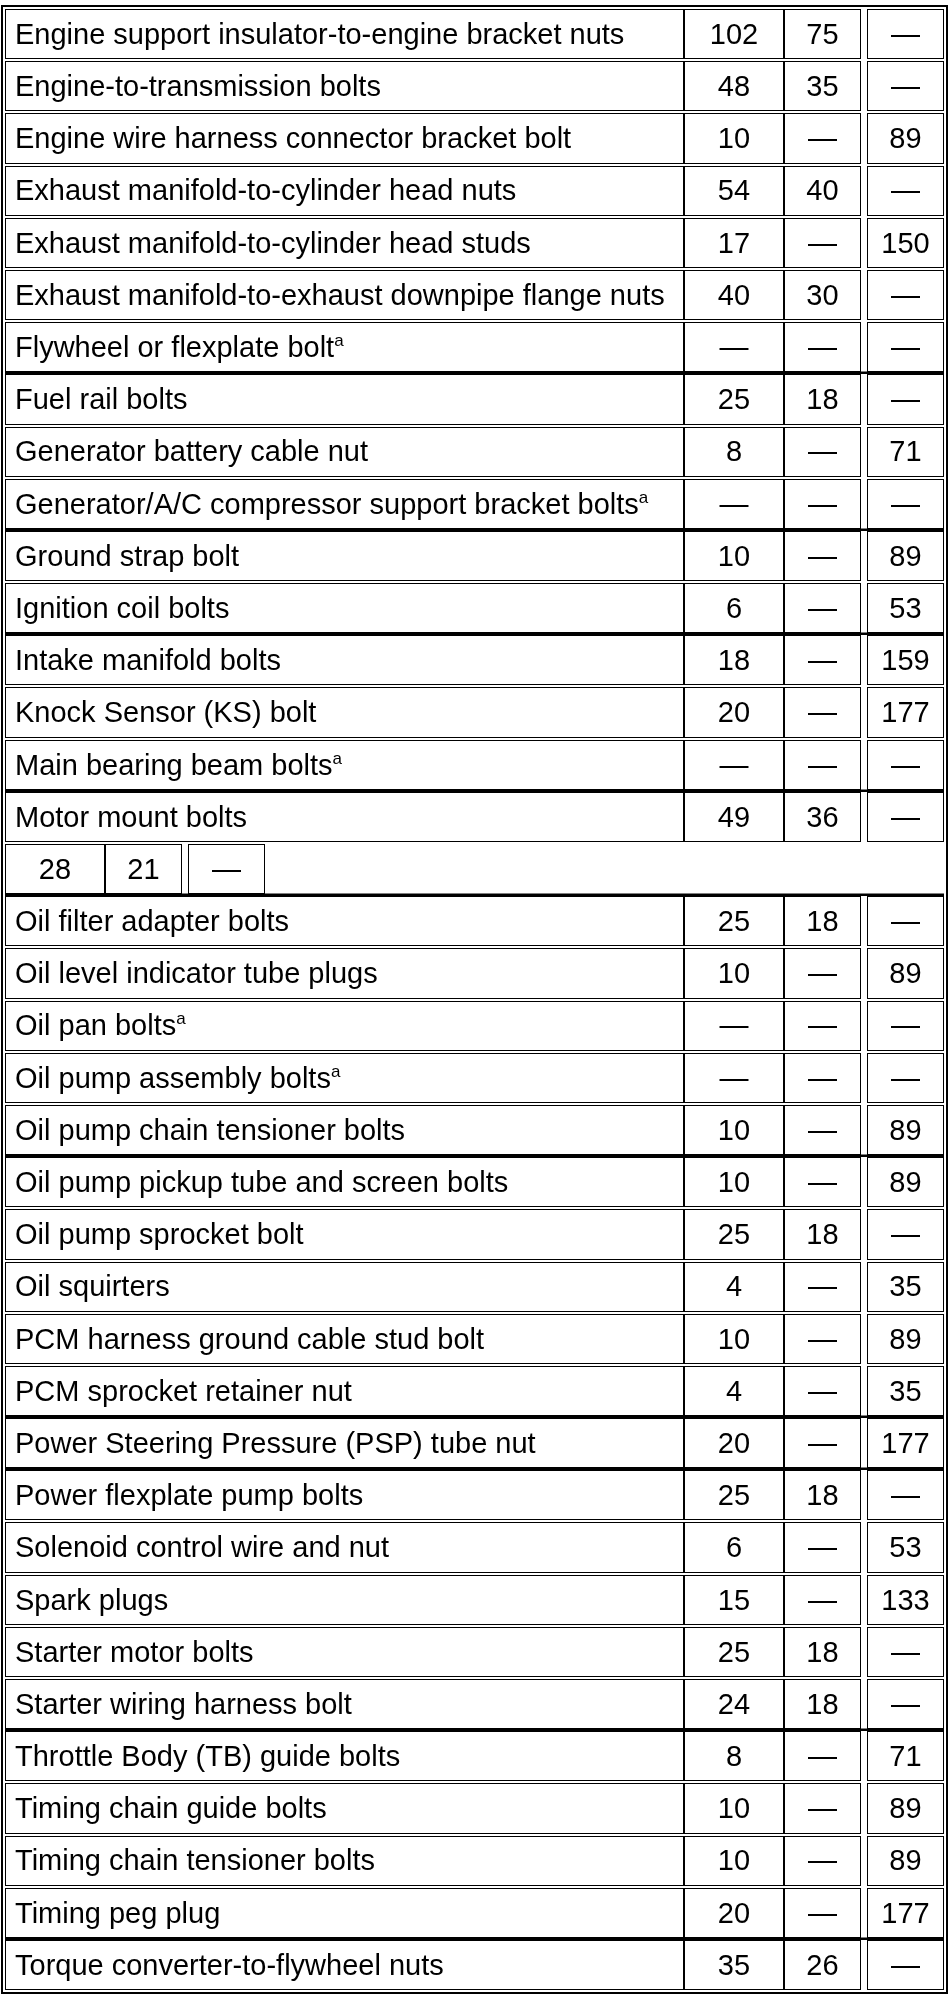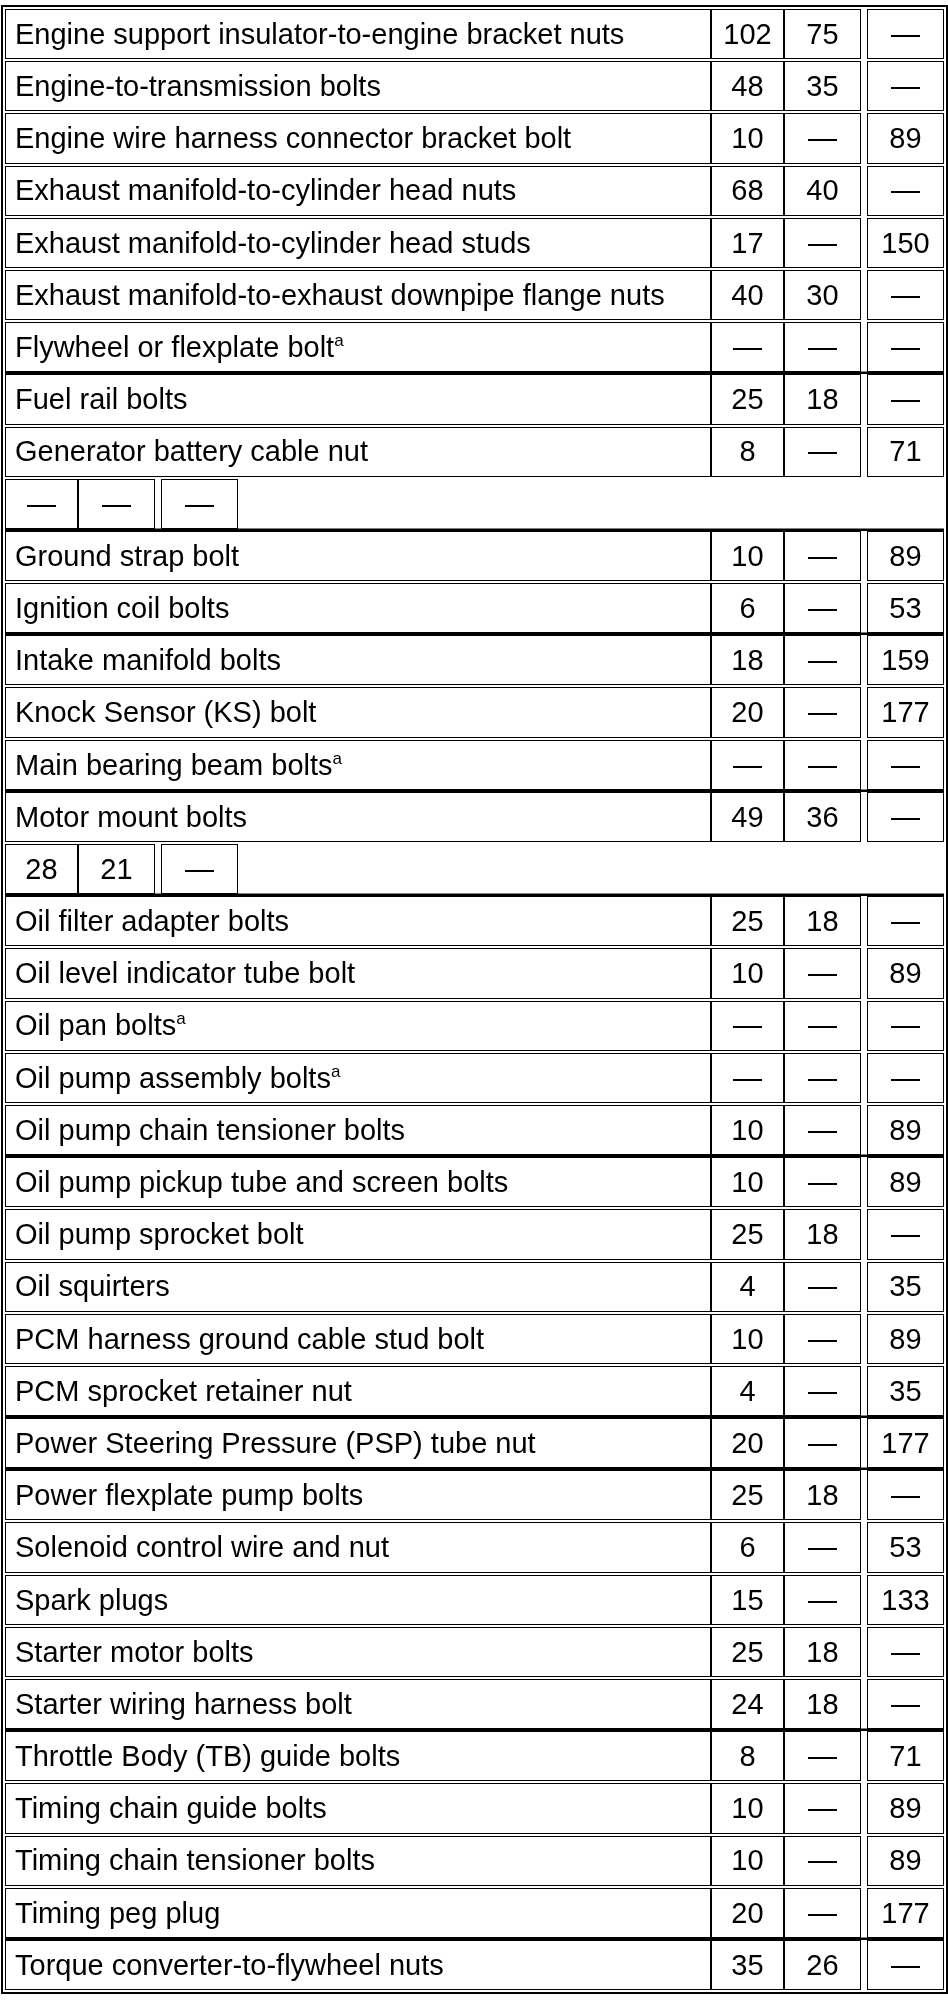--- a/index.html
+++ b/index.html
@@ -46,7 +46,7 @@
     flex:0 0 auto;
     justify-content:center;
   }
-  .c1{width:73px;}
+  .c1{width:100px;}
   .c2{width:77px;text-align:right;}
   
   .c3{width:77px;margin-left:6px;}

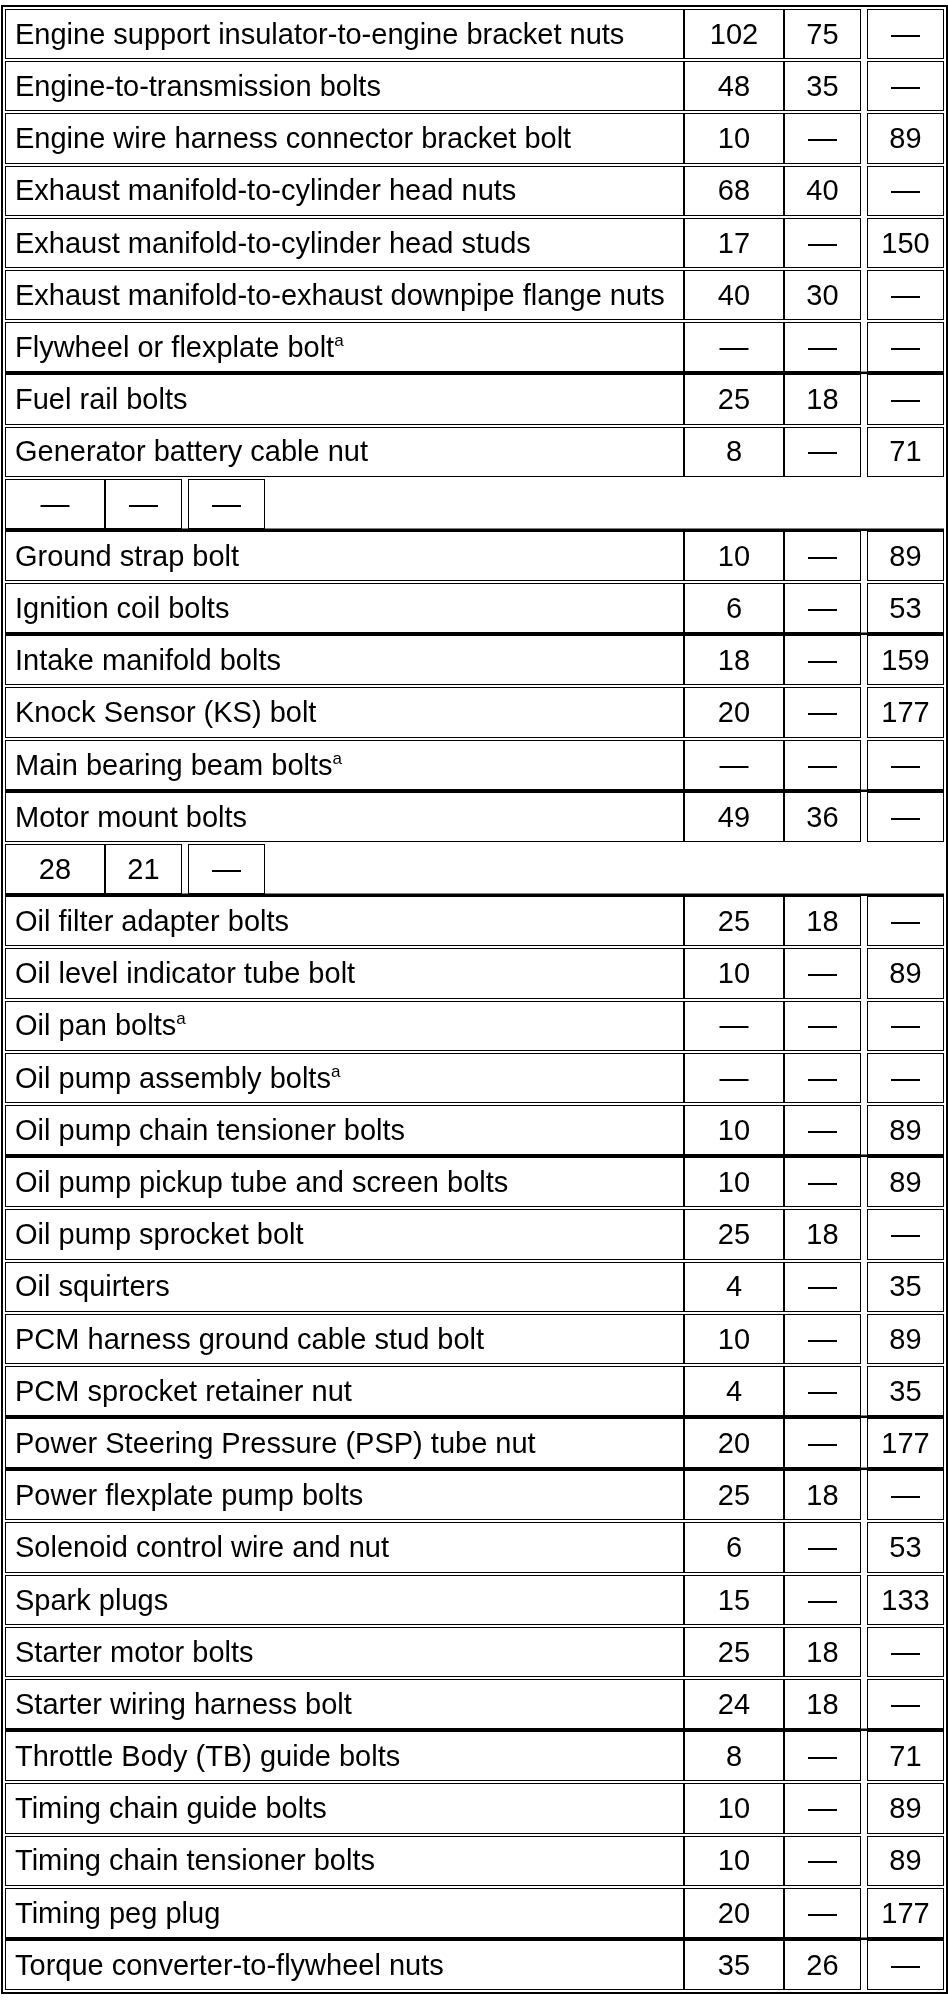--- a/index.html
+++ b/index.html
@@ -86,7 +86,7 @@
     <div class="cell desc">
       <span class="txt">Exhaust manifold-to-cylinder head nuts</span>
     </div>
-    <div class="cell val c1">68</div>
+    <div class="cell val c1">54</div>
     <div class="cell val c2">40</div>
     <div class="cell val c3">—</div>
   </div>

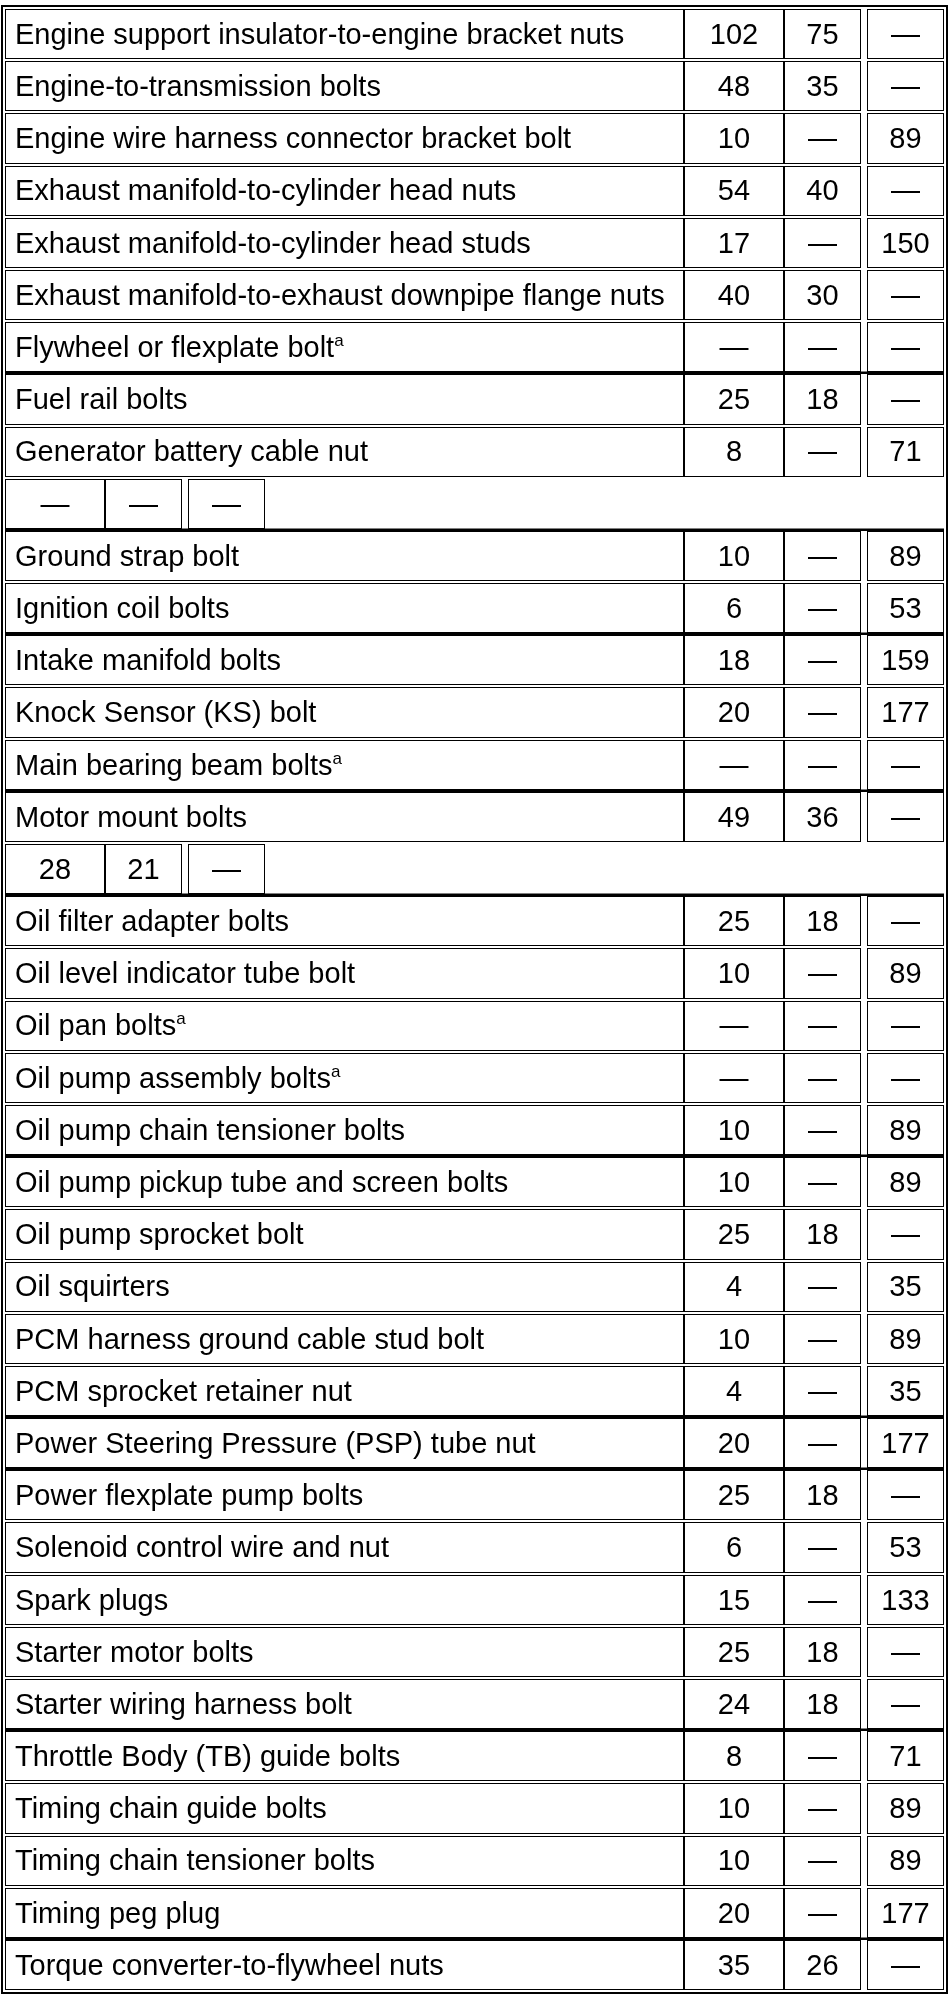--- a/index.html
+++ b/index.html
@@ -137,6 +137,9 @@
   </div>
 
   <div class="row">
+    <div class="cell desc">
+      <span class="txt">Generator/A/C compressor support bracket bolts<sup>a</sup></span>
+    </div>
     <div class="cell val c1">—</div>
     <div class="cell val c2">—</div>
     <div class="cell val c3">—</div>

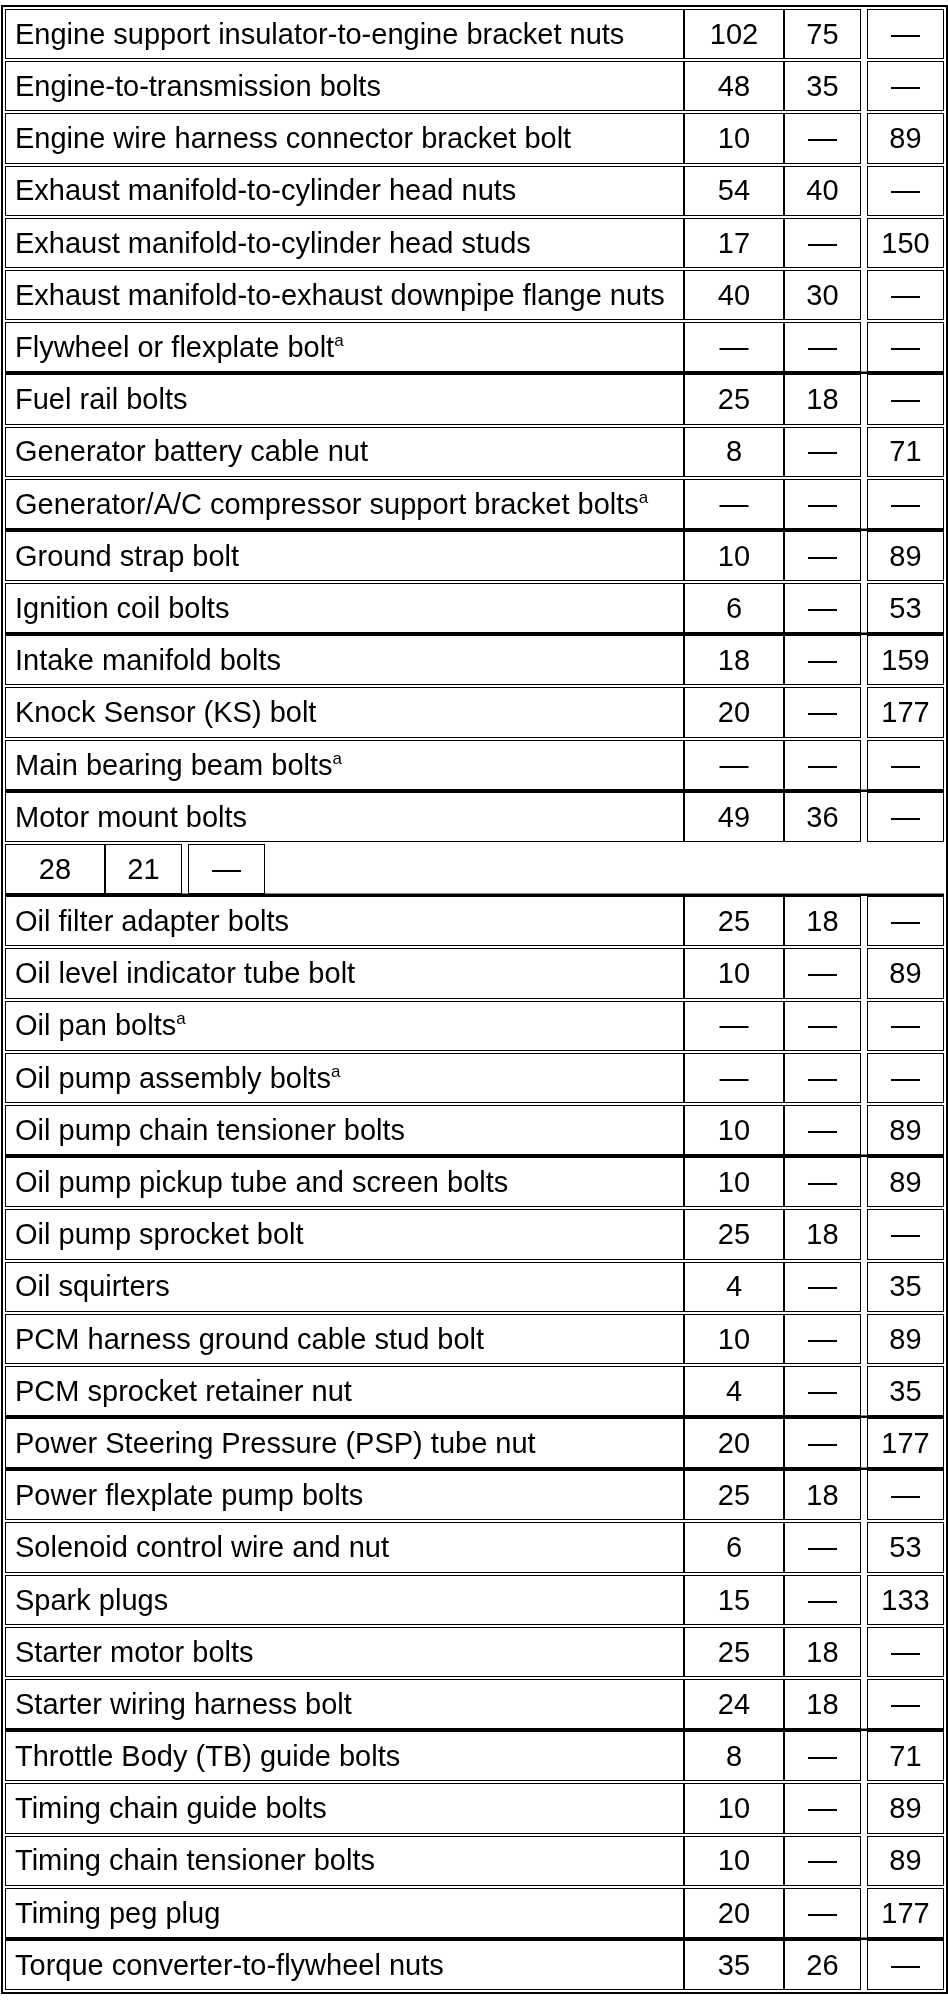--- a/index.html
+++ b/index.html
@@ -216,7 +216,7 @@
 
   <div class="row">
     <div class="cell desc">
-      <span class="txt">Oil level indicator tube bolt</span>
+      <span class="txt">Oil level indicator tube plugs</span>
     </div>
     <div class="cell val c1">10</div>
     <div class="cell val c2">—</div>

